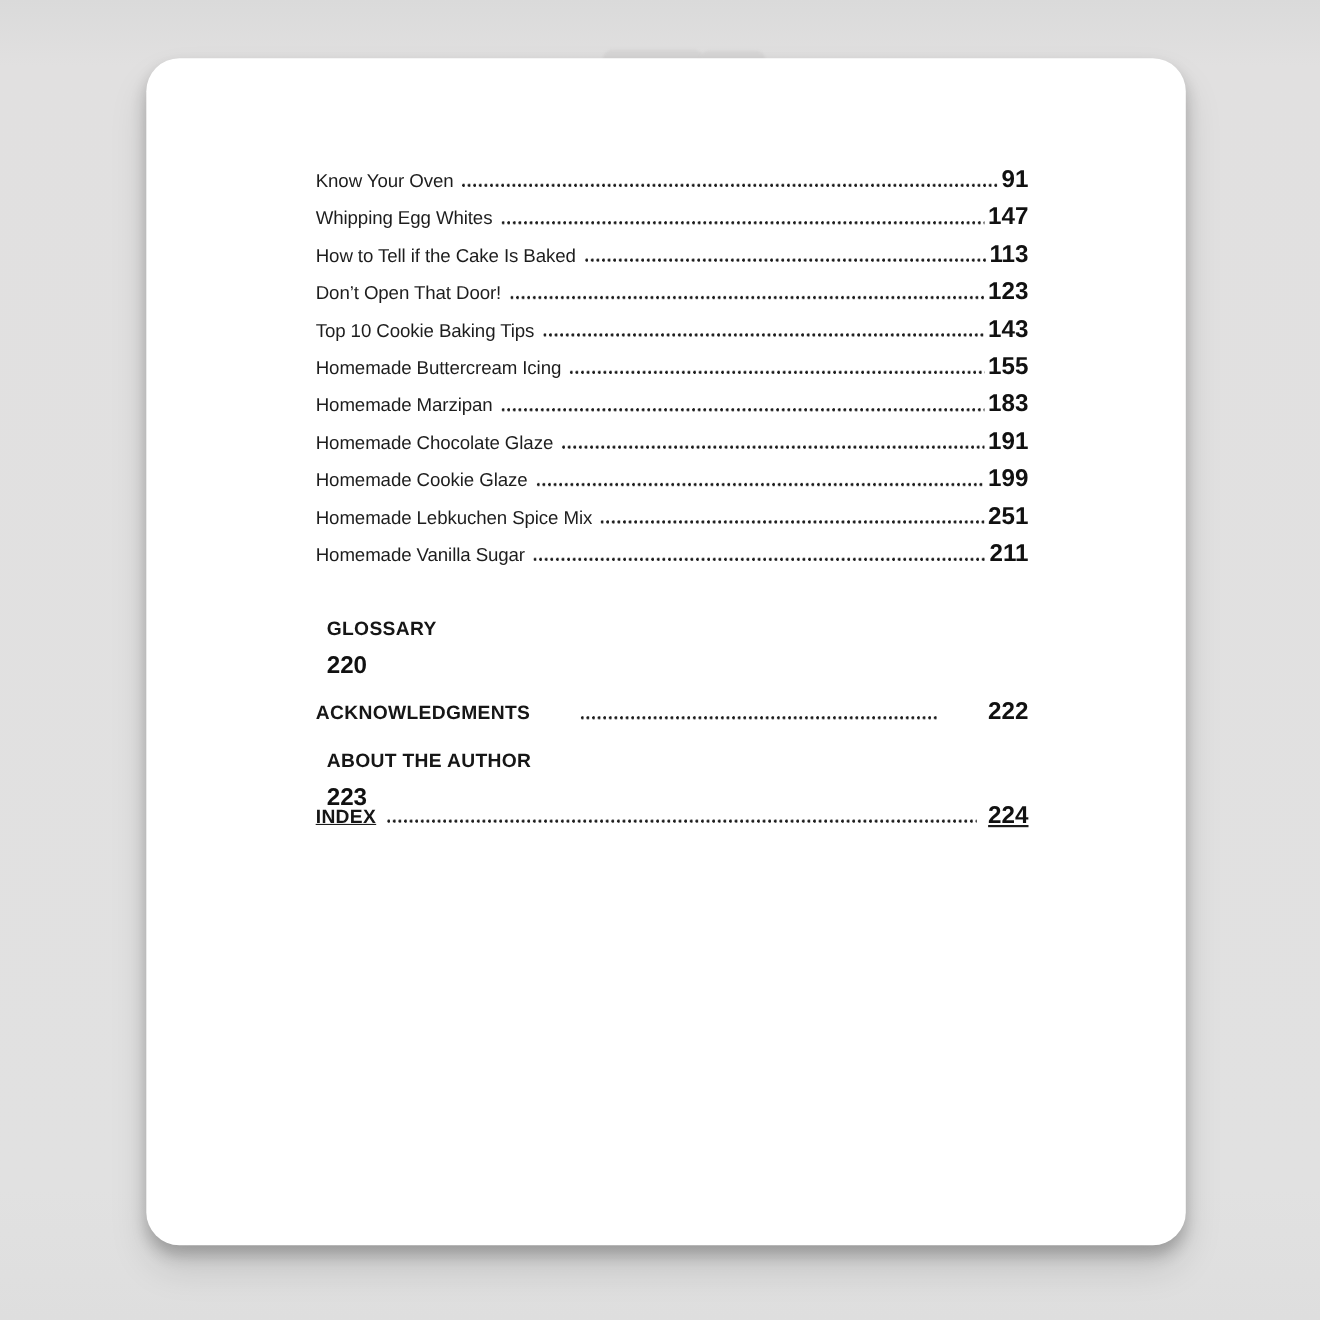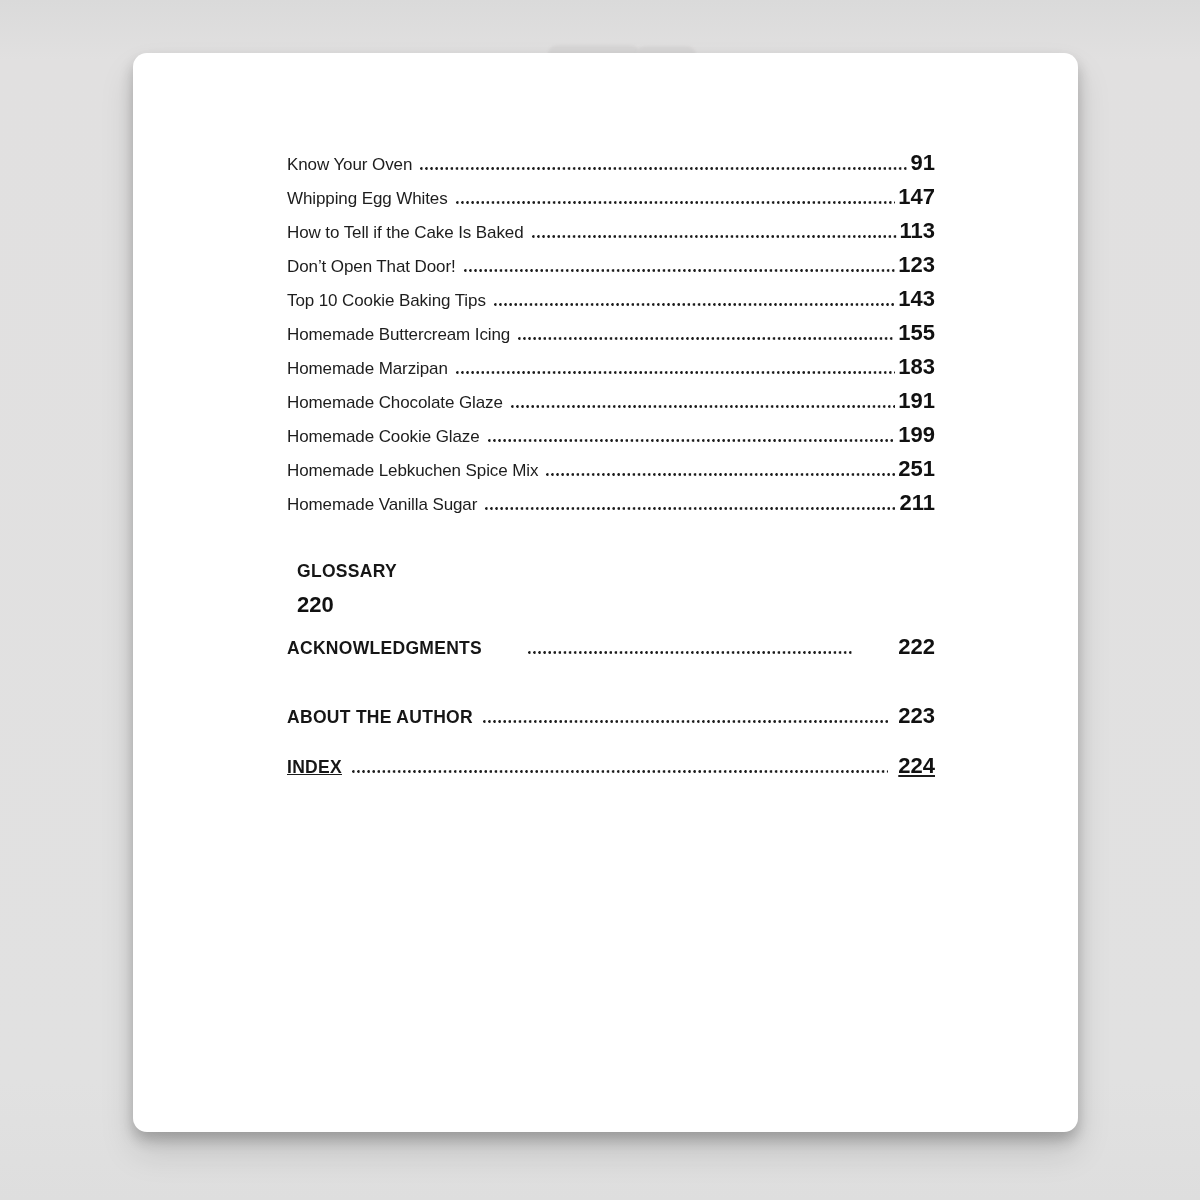--- a/index.html
+++ b/index.html
@@ -31,7 +31,7 @@
     left: 133px; top: 53px;
     width: 945px; height: 1079px;
     background: #ffffff;
-    border-radius: 14px;
+    border-radius: 30px;
     box-shadow: 0 8px 14px rgba(0,0,0,0.22), 0 20px 34px rgba(0,0,0,0.13);
   }
   .toc {

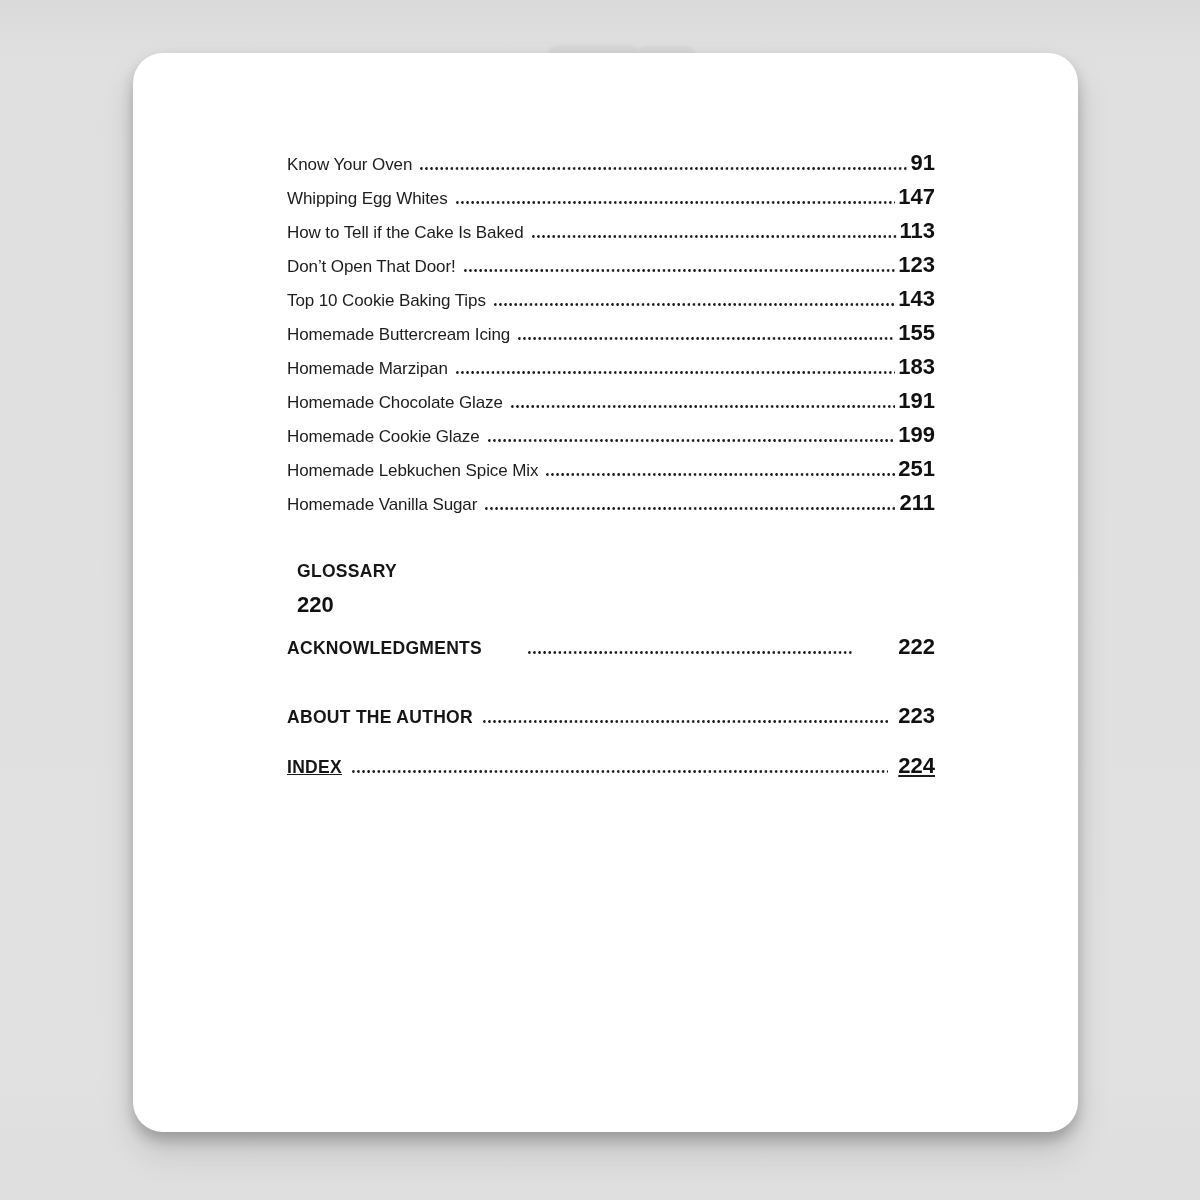--- a/index.html
+++ b/index.html
@@ -80,7 +80,7 @@
   .section .pagenum { font-size: 22px; }
   .section-glossary        { margin-top: 34px; flex-direction: column; }
   .section-acknowledgments { margin-top: 42px; gap: 36px; }
-  .section-about           { margin-top: 35px; }
+  .section-about           { margin-top: 10px; flex-direction: column; }
   .section-index           { margin-top: 16px; text-decoration: underline; }
 </style>
 </head>

